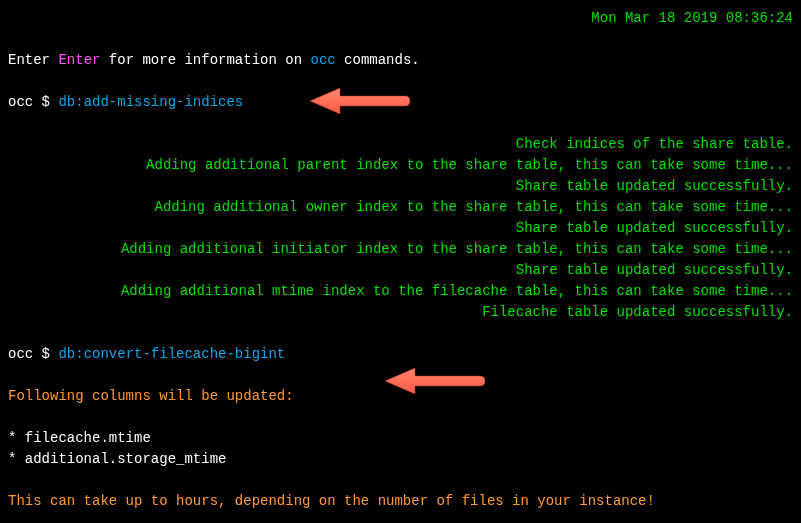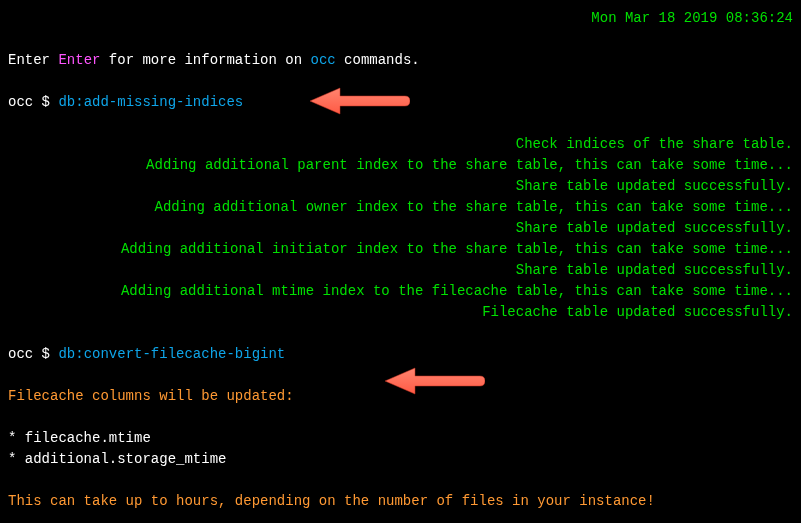--- a/index.html
+++ b/index.html
@@ -80,7 +80,7 @@
 <div class="line">&nbsp;</div>
 <div class="line cmd-row"><span class="prompt">occ $ </span><span class="blue">db:convert-filecache-bigint</span></div>
 <div class="line">&nbsp;</div>
-<div class="line orange">Filecache columns will be updated:</div>
+<div class="line orange">Following columns will be updated:</div>
 <div class="line">&nbsp;</div>
 <div class="line white">* filecache.mtime</div>
 <div class="line white">* additional.storage_mtime</div>

